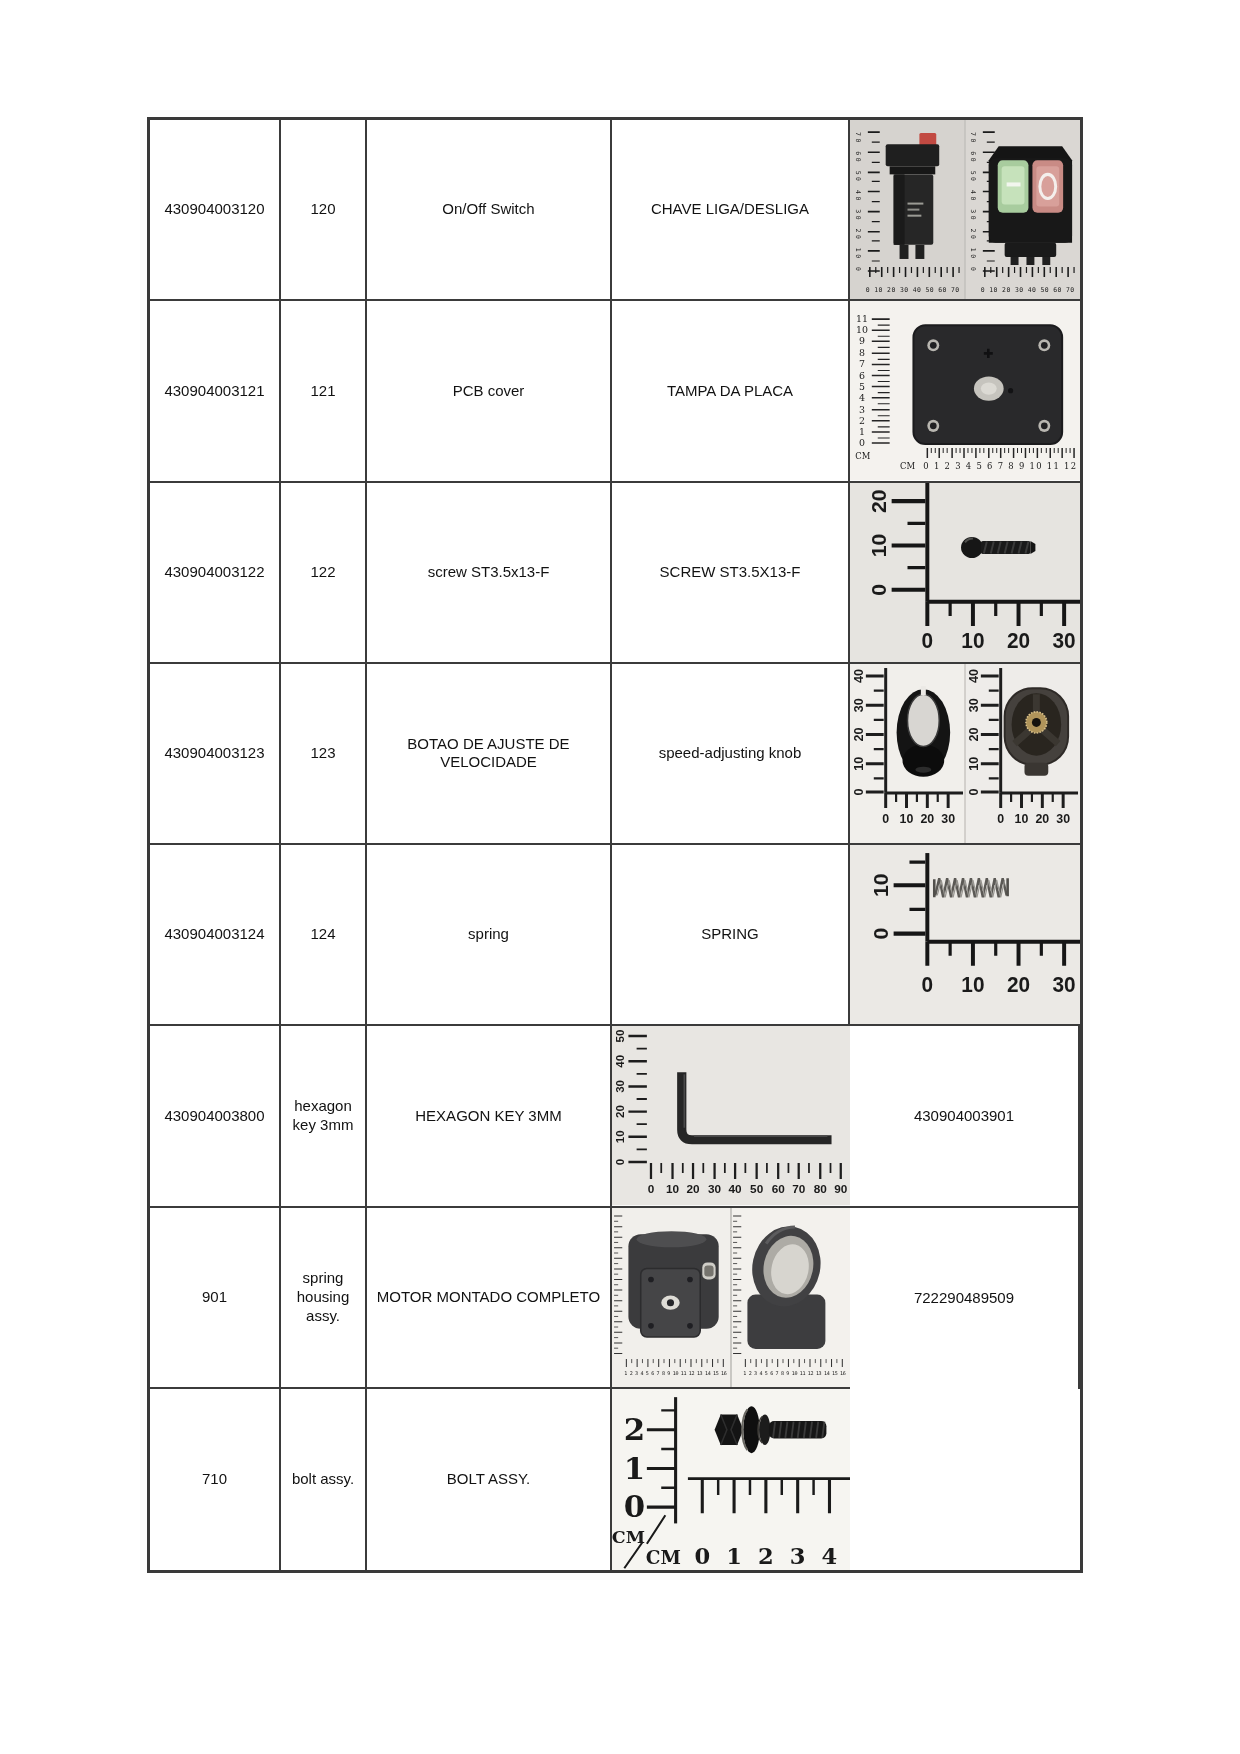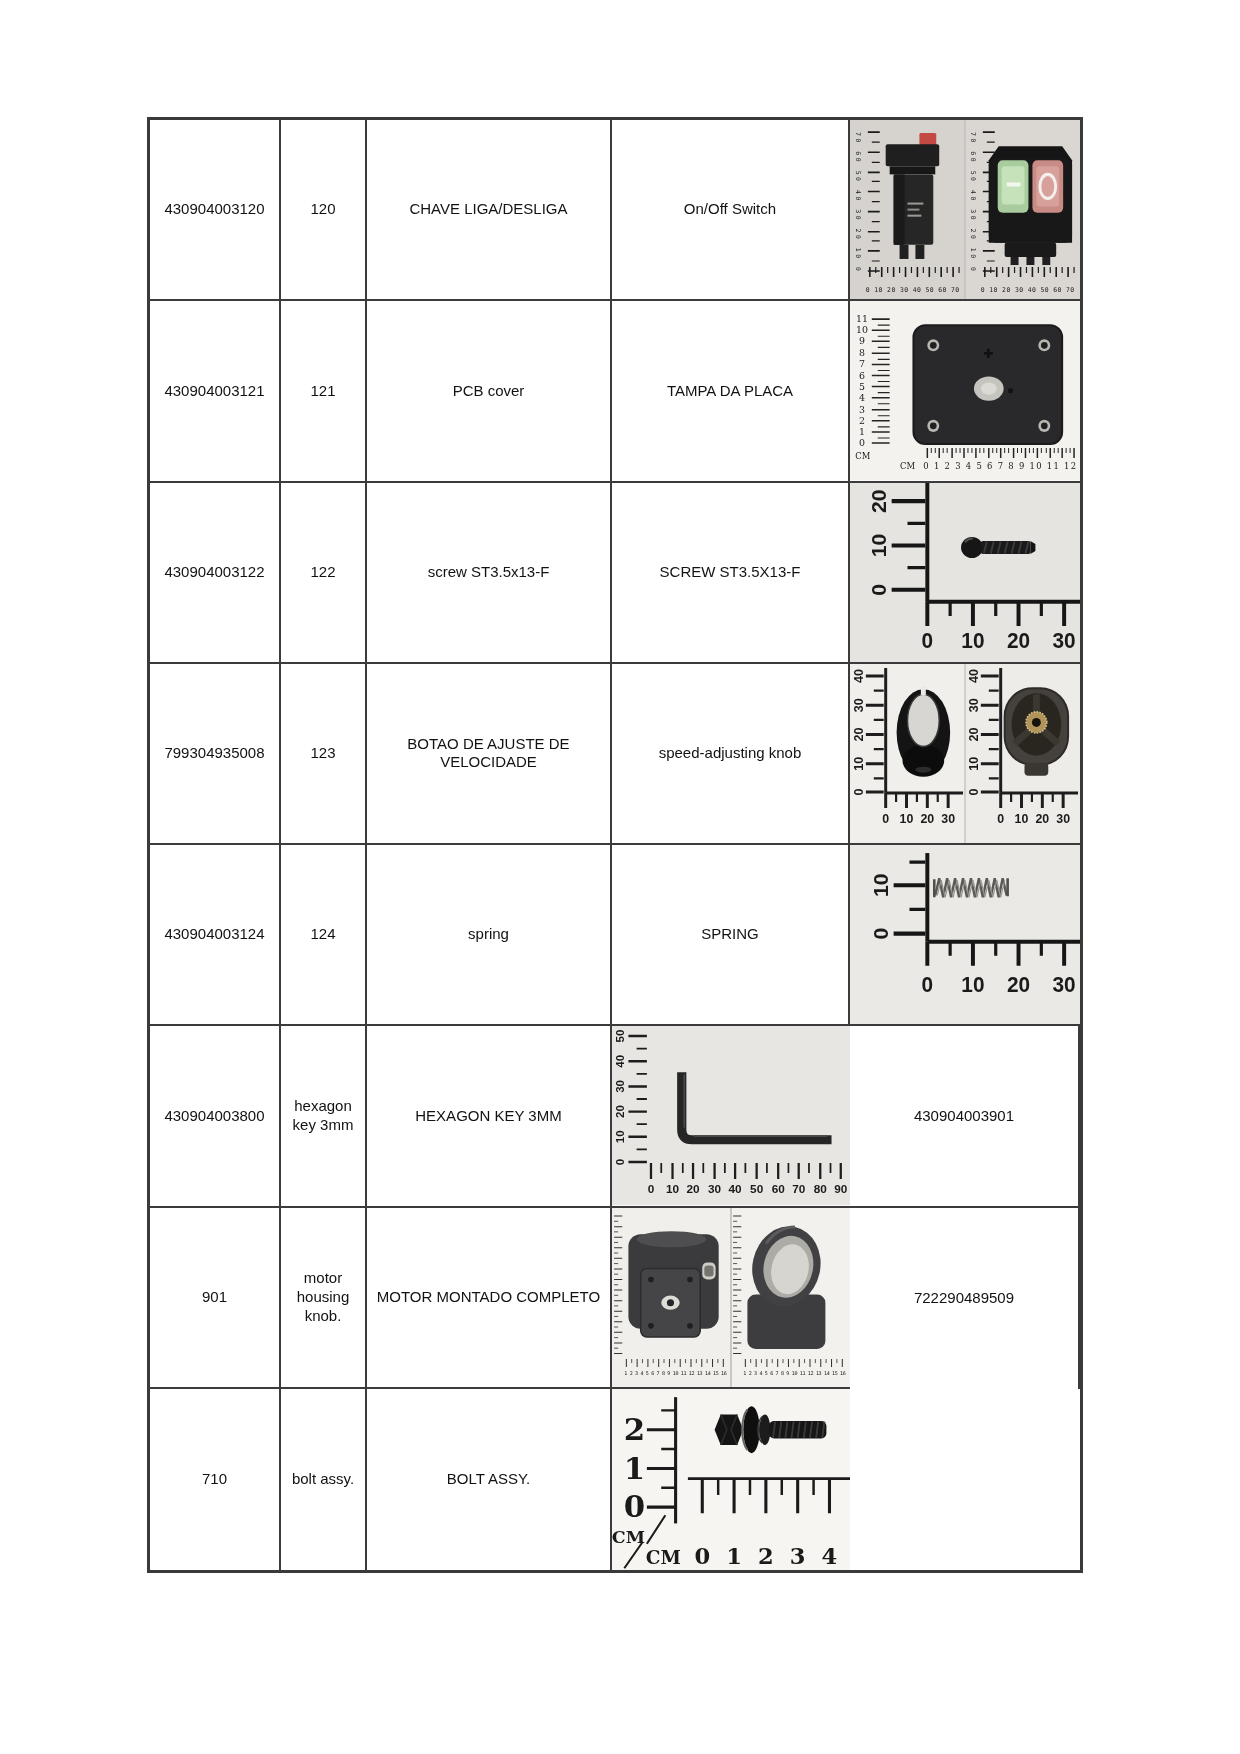--- a/index.html
+++ b/index.html
@@ -29,8 +29,8 @@
 
     <div class="td">430904003120</div>
     <div class="td">120</div>
+    <div class="td">On/Off Switch</div>
     <div class="td">CHAVE LIGA/DESLIGA</div>
-    <div class="td">On/Off Switch</div>
     <div class="td photo lastcol">
       <svg viewBox="0 0 232 178" preserveAspectRatio="none">
         <rect x="0" y="0" width="116" height="178" fill="#d6d3cf"></rect>

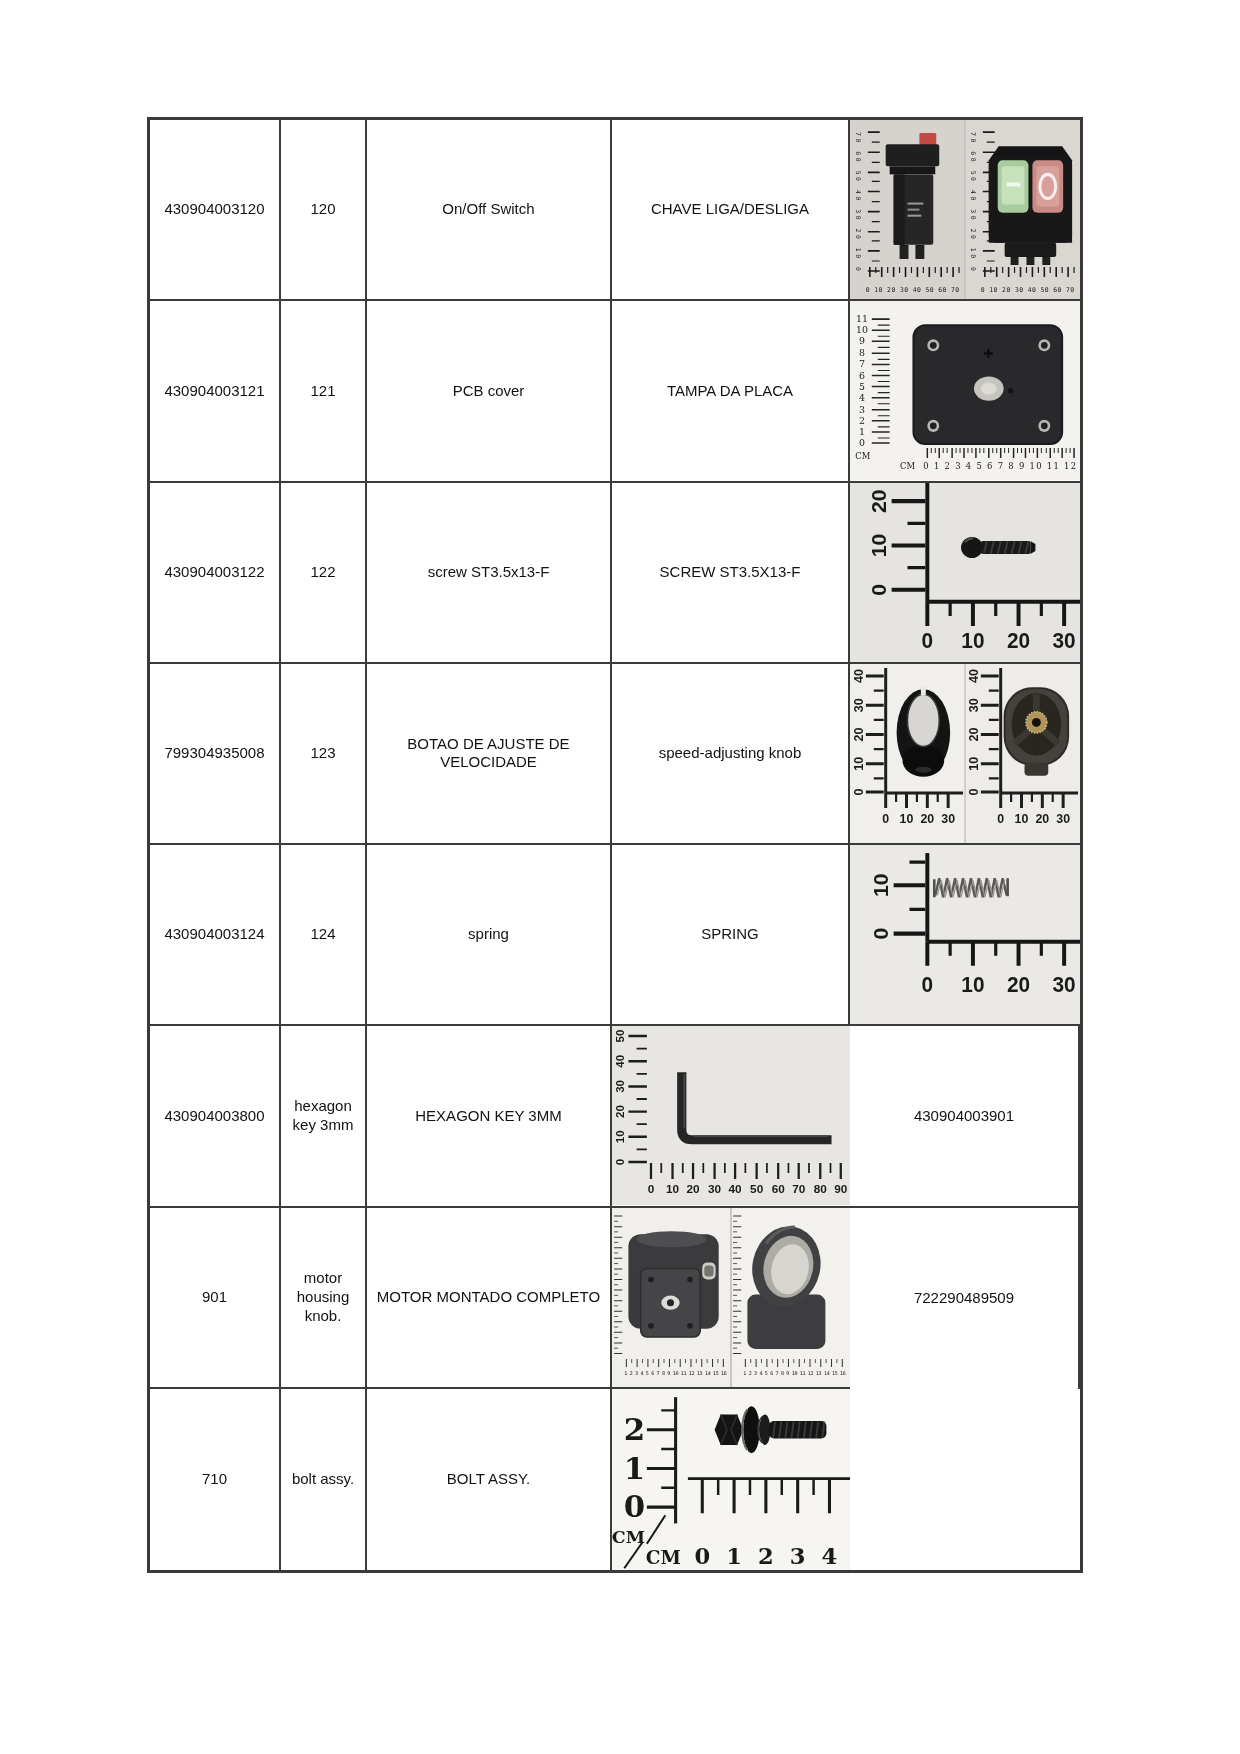--- a/index.html
+++ b/index.html
@@ -173,7 +173,7 @@
       </svg>
     </div>
 
-    <div class="td">799304935008</div>
+    <div class="td">430904003123</div>
     <div class="td">123</div>
     <div class="td">BOTAO DE AJUSTE DE VELOCIDADE</div>
     <div class="td">speed-adjusting knob</div>

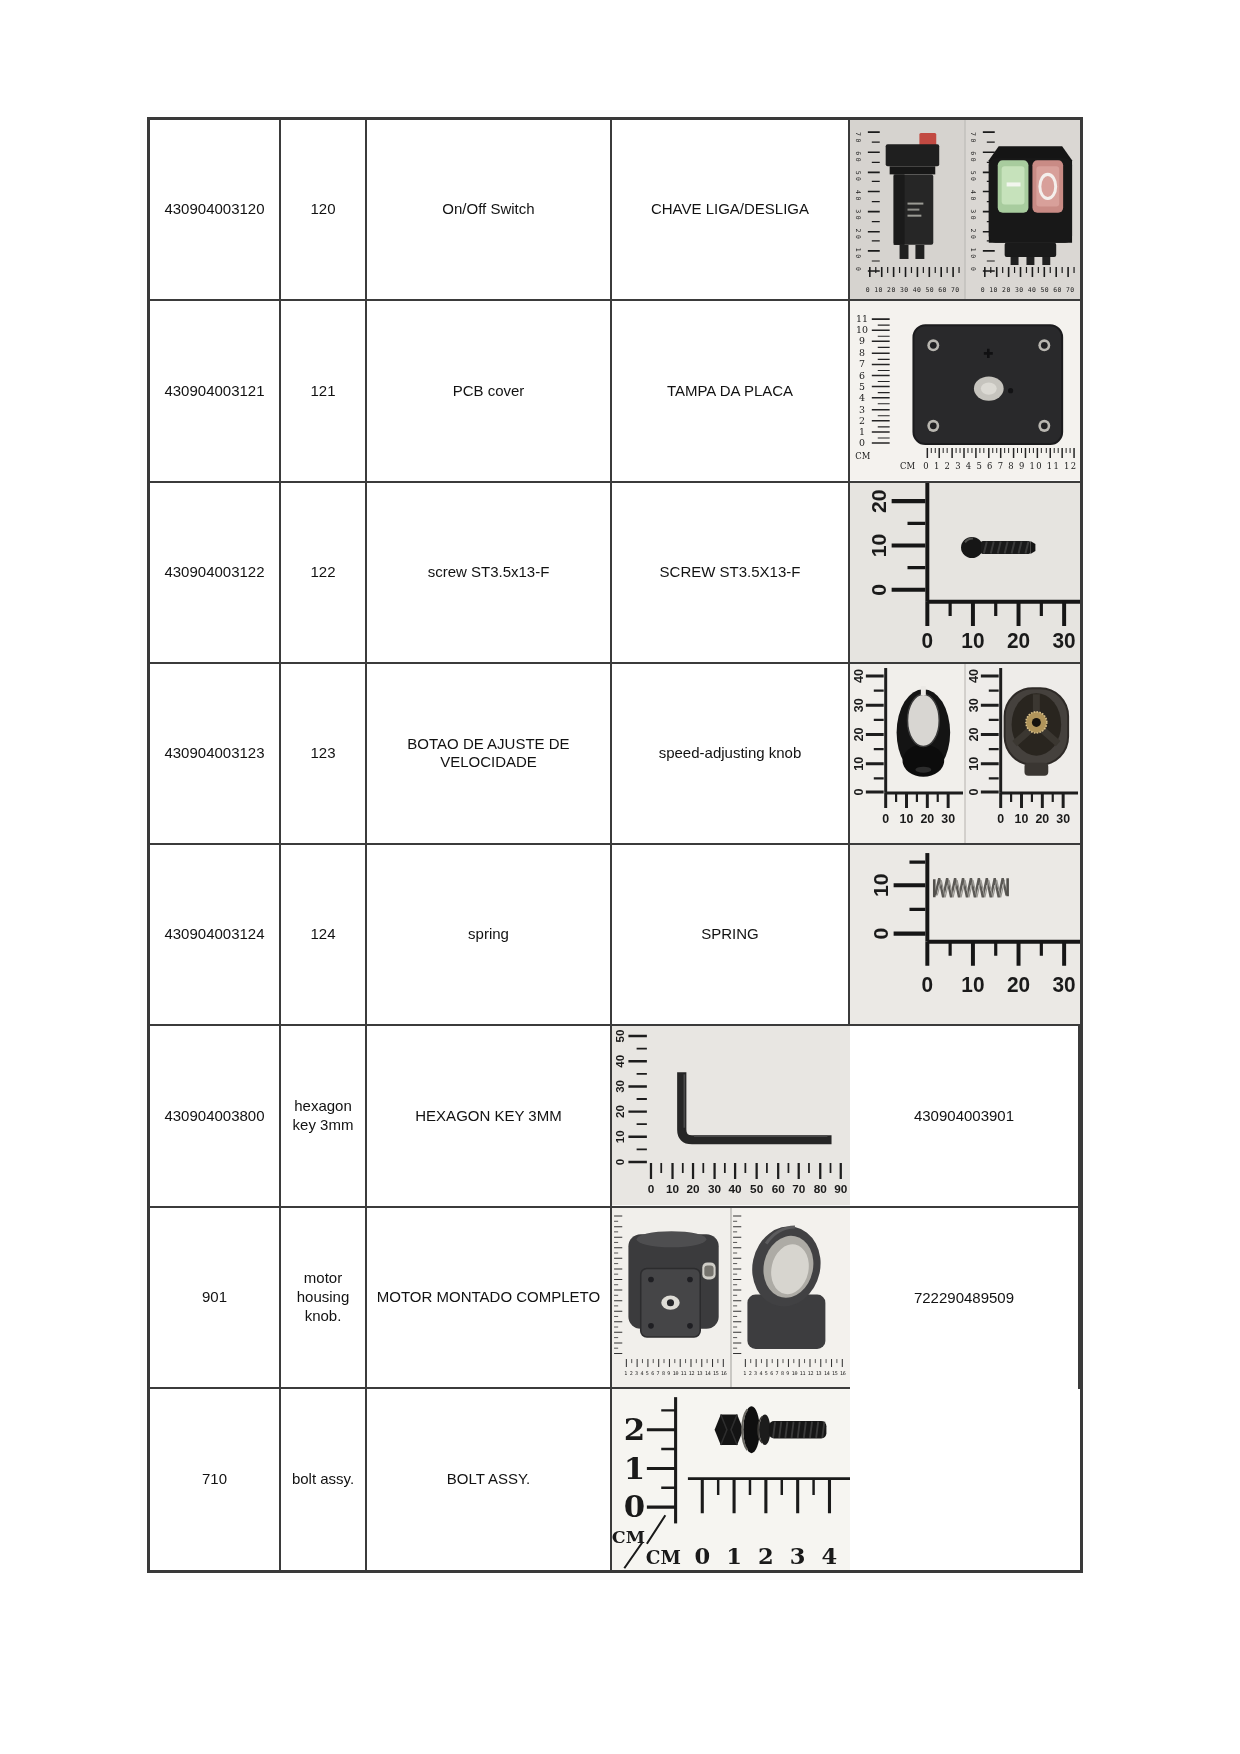--- a/index.html
+++ b/index.html
@@ -309,7 +309,7 @@
 
     <div class="td">430904003901</div>
     <div class="td">901</div>
-    <div class="td">motor housing knob.</div>
+    <div class="td">spring housing assy.</div>
     <div class="td">MOTOR MONTADO COMPLETO</div>
     <div class="td photo lastcol">
       <svg viewBox="0 0 232 178" preserveAspectRatio="none">

